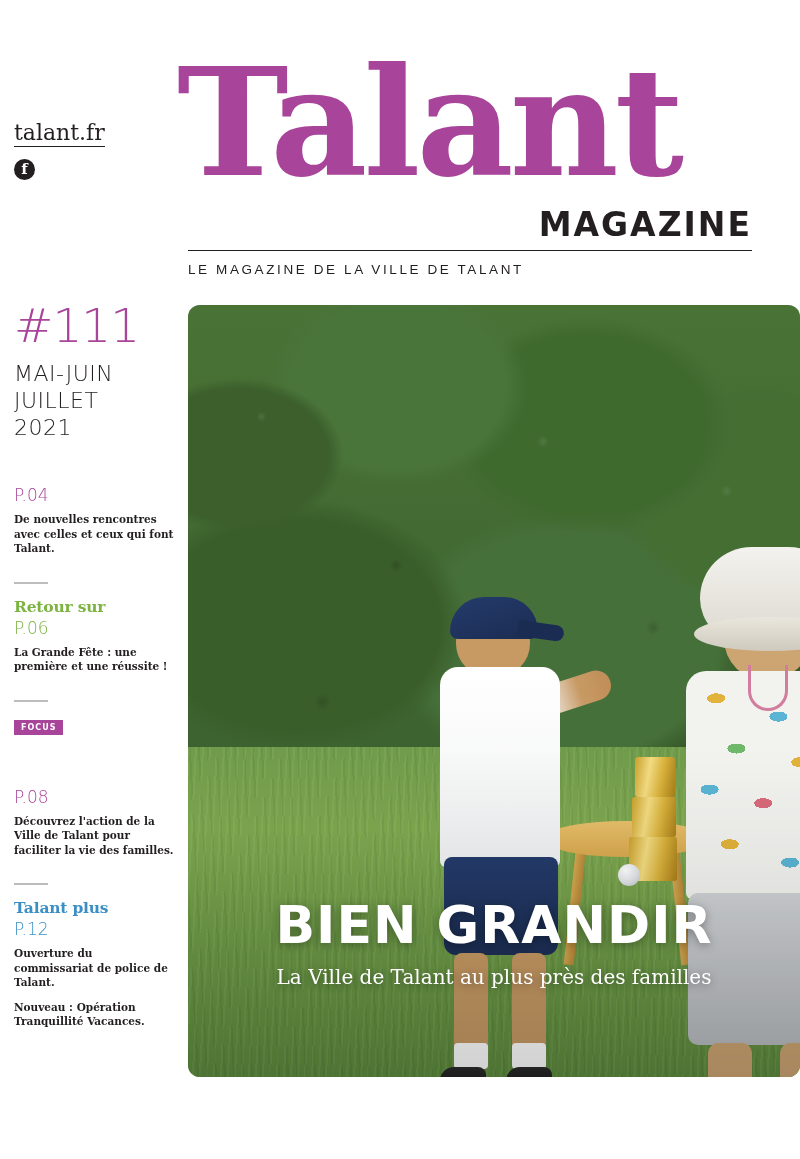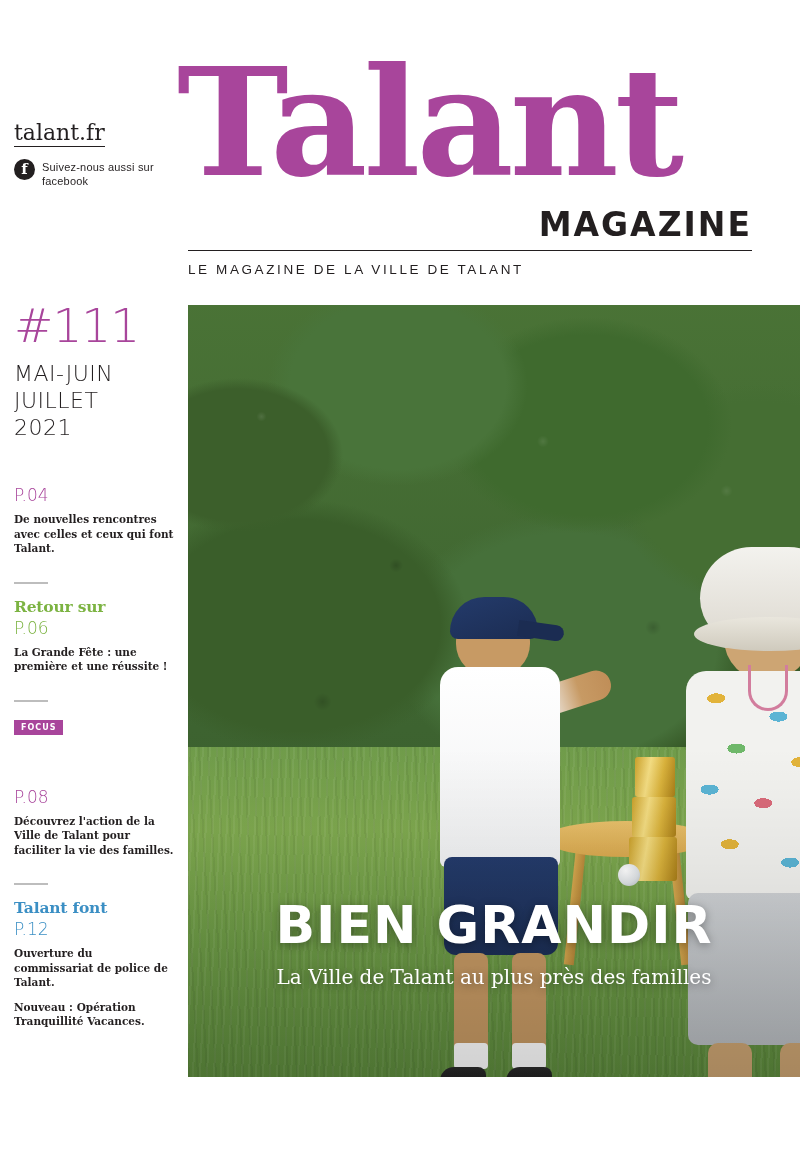--- a/index.html
+++ b/index.html
@@ -334,7 +334,6 @@
       <div class="site-url">talant.fr</div>
       <div class="fb-row">
         <div class="fb-icon">f</div>
-        <div class="fb-text">Suivez-nous aussi sur facebook</div>
       </div>
     </div>
 

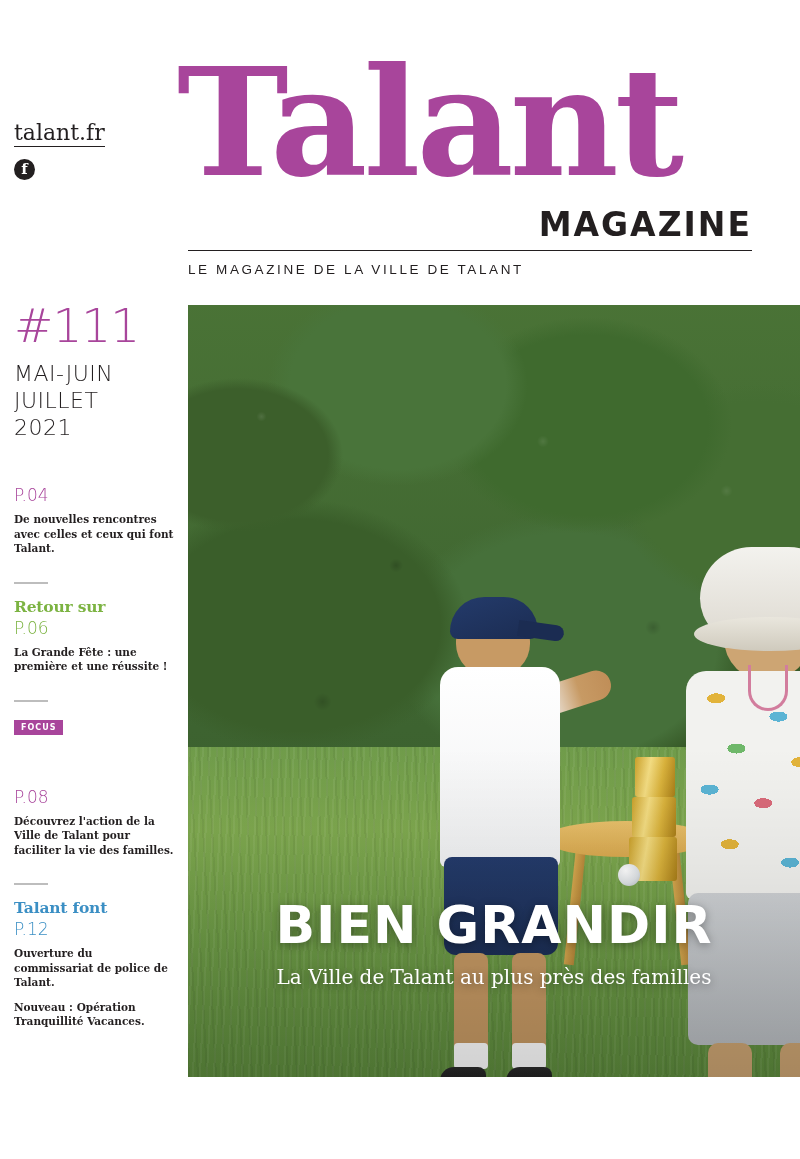--- a/index.html
+++ b/index.html
@@ -373,7 +373,7 @@
 
     <div class="toc-item">
       <div class="toc-sep"></div>
-      <div class="toc-title blue">Talant font</div>
+      <div class="toc-title blue">Talant plus</div>
       <div class="toc-page blue">P.12</div>
       <div class="toc-desc">Ouverture du commissariat de police de Talant.</div>
       <div class="toc-extra">Nouveau : Opération Tranquillité Vacances.</div>

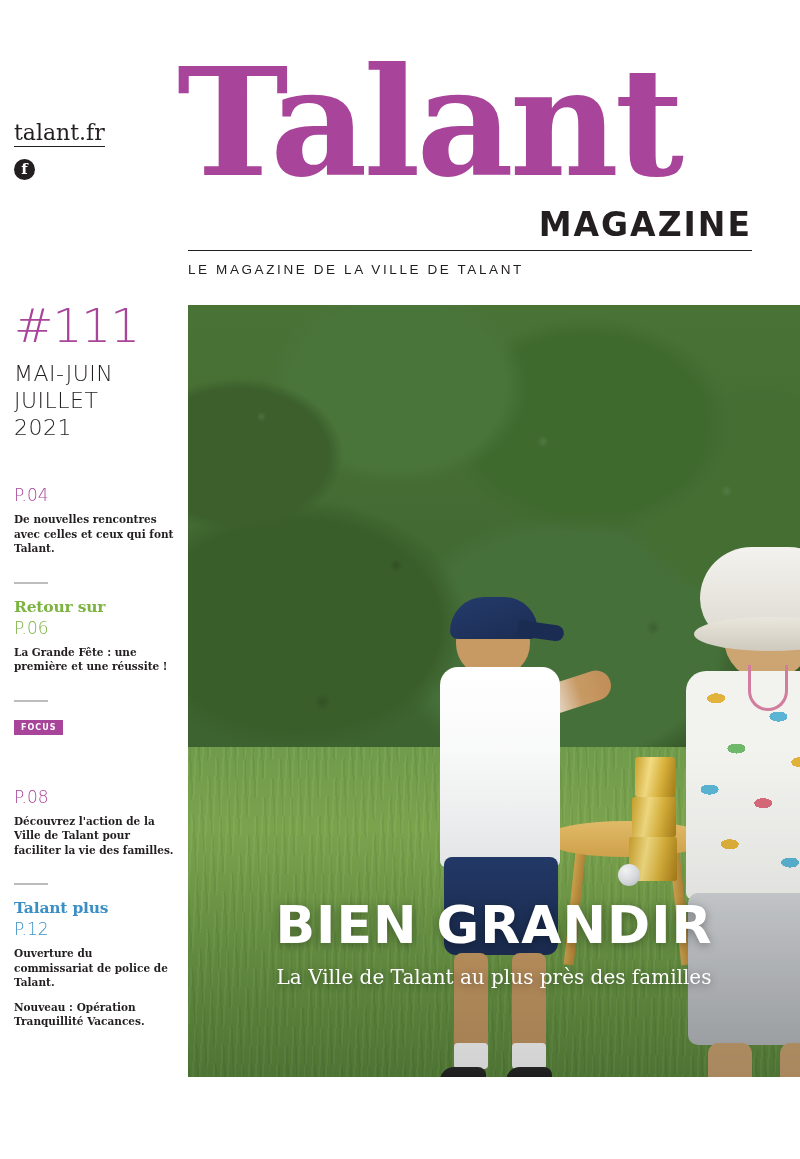--- a/index.html
+++ b/index.html
@@ -191,6 +191,7 @@
     height: 772px;
     overflow: hidden;
     background: #7aa05a;
+    border-radius: 12px;
   }
   .sky {
     position: absolute; left:0; top:0; width:100%; height:120px;

